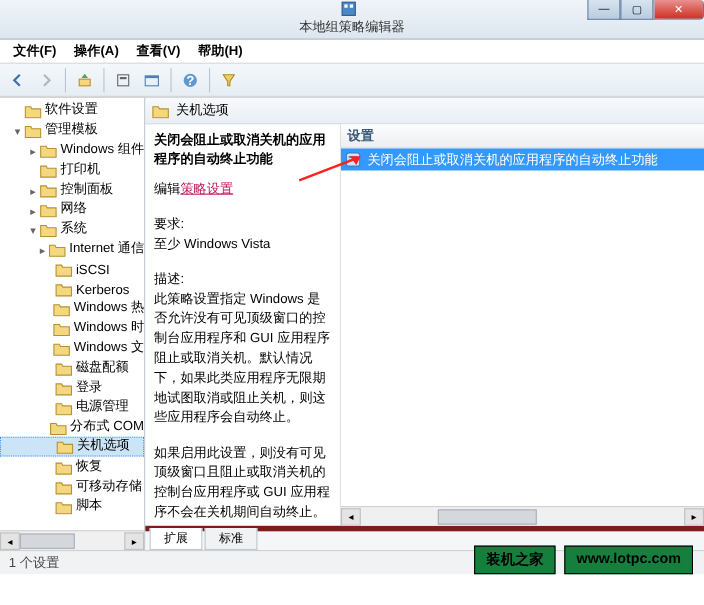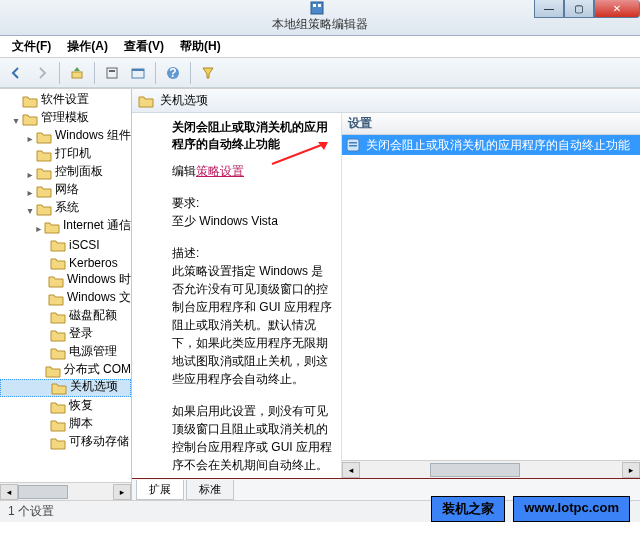--- a/index.html
+++ b/index.html
@@ -31,7 +31,7 @@
 .content { flex: 1; display: flex; flex-direction: column; }
 .content-header { height: 24px; background: linear-gradient(#f8fafc,#e8eef4); border-bottom: 1px solid #d0d8e0; display: flex; align-items: center; padding: 0 6px; }
 .content-header .fold { width: 16px; height: 14px; margin-right: 6px; }
-.content-body { flex: 1; display: flex; overflow: hidden; margin-left: 32px; }
+.content-body { flex: 1; display: flex; overflow: hidden; }
 .desc-pane { width: 178px; padding: 6px 8px; border-right: 1px solid #e0e0e0; overflow: hidden; }
 .desc-title { font-weight: bold; margin-bottom: 10px; line-height: 1.4; }
 .desc-link { color: #be185d; text-decoration: underline; cursor: pointer; }

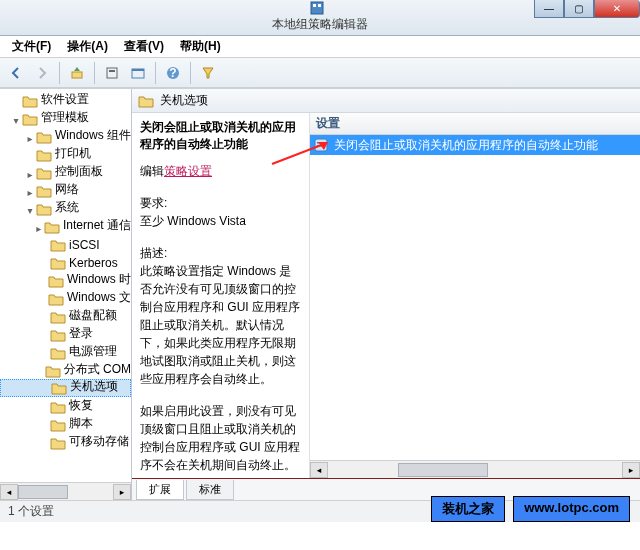--- a/index.html
+++ b/index.html
@@ -216,6 +216,14 @@
           <span class="fold"><svg width="16" height="14">
               <path d="M1 3 L6 3 L7 5 L15 5 L15 13 L1 13 Z" fill="#f4d880" stroke="#b89030"></path>
             </svg></span>
+          <span>Windows 热</span>
+        </div>
+        <div class="tree-node">
+          <span class="ind" style="width:38px"></span>
+          <span class="tw"></span>
+          <span class="fold"><svg width="16" height="14">
+              <path d="M1 3 L6 3 L7 5 L15 5 L15 13 L1 13 Z" fill="#f4d880" stroke="#b89030"></path>
+            </svg></span>
           <span>Windows 时</span>
         </div>
         <div class="tree-node">

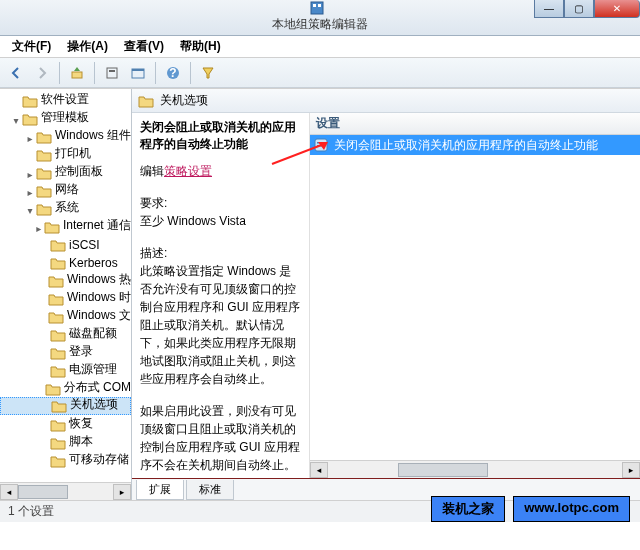--- a/index.html
+++ b/index.html
@@ -288,15 +288,15 @@
           <span class="fold"><svg width="16" height="14">
               <path d="M1 3 L6 3 L7 5 L15 5 L15 13 L1 13 Z" fill="#f4d880" stroke="#b89030"></path>
             </svg></span>
+          <span>可移动存储</span>
+        </div>
+        <div class="tree-node">
+          <span class="ind" style="width:38px"></span>
+          <span class="tw"></span>
+          <span class="fold"><svg width="16" height="14">
+              <path d="M1 3 L6 3 L7 5 L15 5 L15 13 L1 13 Z" fill="#f4d880" stroke="#b89030"></path>
+            </svg></span>
           <span>脚本</span>
-        </div>
-        <div class="tree-node">
-          <span class="ind" style="width:38px"></span>
-          <span class="tw"></span>
-          <span class="fold"><svg width="16" height="14">
-              <path d="M1 3 L6 3 L7 5 L15 5 L15 13 L1 13 Z" fill="#f4d880" stroke="#b89030"></path>
-            </svg></span>
-          <span>可移动存储</span>
         </div>
       </div>
     <div class="sidebar-hscroll">

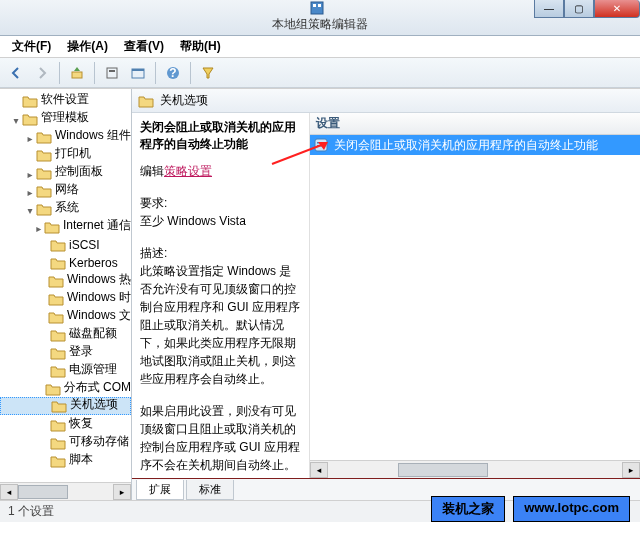--- a/index.html
+++ b/index.html
@@ -42,7 +42,7 @@
 .list-row.sel { background: #3399ff; color: #fff; }
 .list-row .ricon { width: 16px; height: 14px; margin-right: 4px; }
 .arrow { position: absolute; left: 270px; top: 140px; pointer-events: none; }
-.tabs { height: 22px; border-top: 1px solid #7f1d1d; display: flex; align-items: center; padding-left: 4px; background: #f4f6f8; }
+.tabs { height: 22px; border-top: 5px solid #7f1d1d; display: flex; align-items: flex-end; padding-left: 4px; background: #f4f6f8; }
 .tab { padding: 2px 12px; border: 1px solid #c0c8d0; border-top: none; background: #fff; margin-right: 2px; font-size: 11px; cursor: default; }
 .tab.inactive { background: #f0f2f4; }
 .list-hscroll { position: absolute; bottom: 0; left: 0; right: 0; height: 18px; background: #f0f0f0; border-top: 1px solid #d0d0d0; display: flex; align-items: center; }

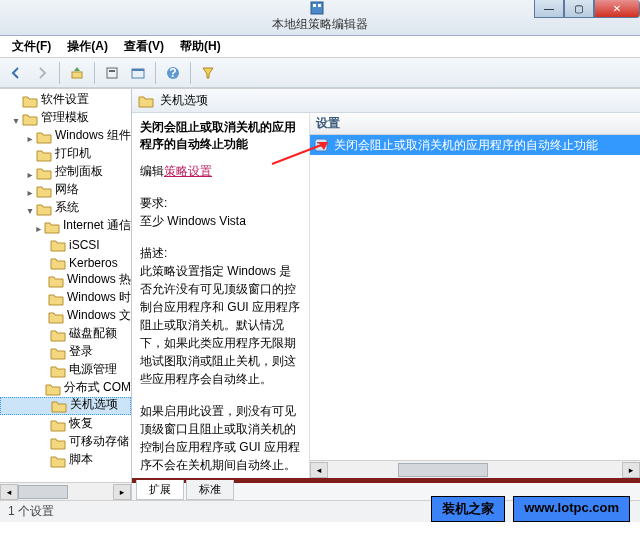--- a/index.html
+++ b/index.html
@@ -51,7 +51,7 @@
 .list-hscroll .thumb { position: absolute; left: 70px; width: 90px; height: 14px; background: #d4d8dc; border: 1px solid #a8b0b8; top: 1px; }
 .statusbar { height: 22px; border-top: 1px solid #d0d0d0; display: flex; align-items: center; padding: 0 8px; background: #f0f2f4; color: #444; }
 .watermark { position: absolute; right: 10px; bottom: 28px; display: flex; gap: 8px; }
-.wm { background: #3b82f6; border: 1px solid #000; color: #000; padding: 3px 10px; font-size: 13px; font-weight: bold; font-family: Arial, sans-serif; }
+.wm { background: #15803d; border: 1px solid #000; color: #000; padding: 3px 10px; font-size: 13px; font-weight: bold; font-family: Arial, sans-serif; }
 .ind { display: inline-block; }
 </style>
 </head>

